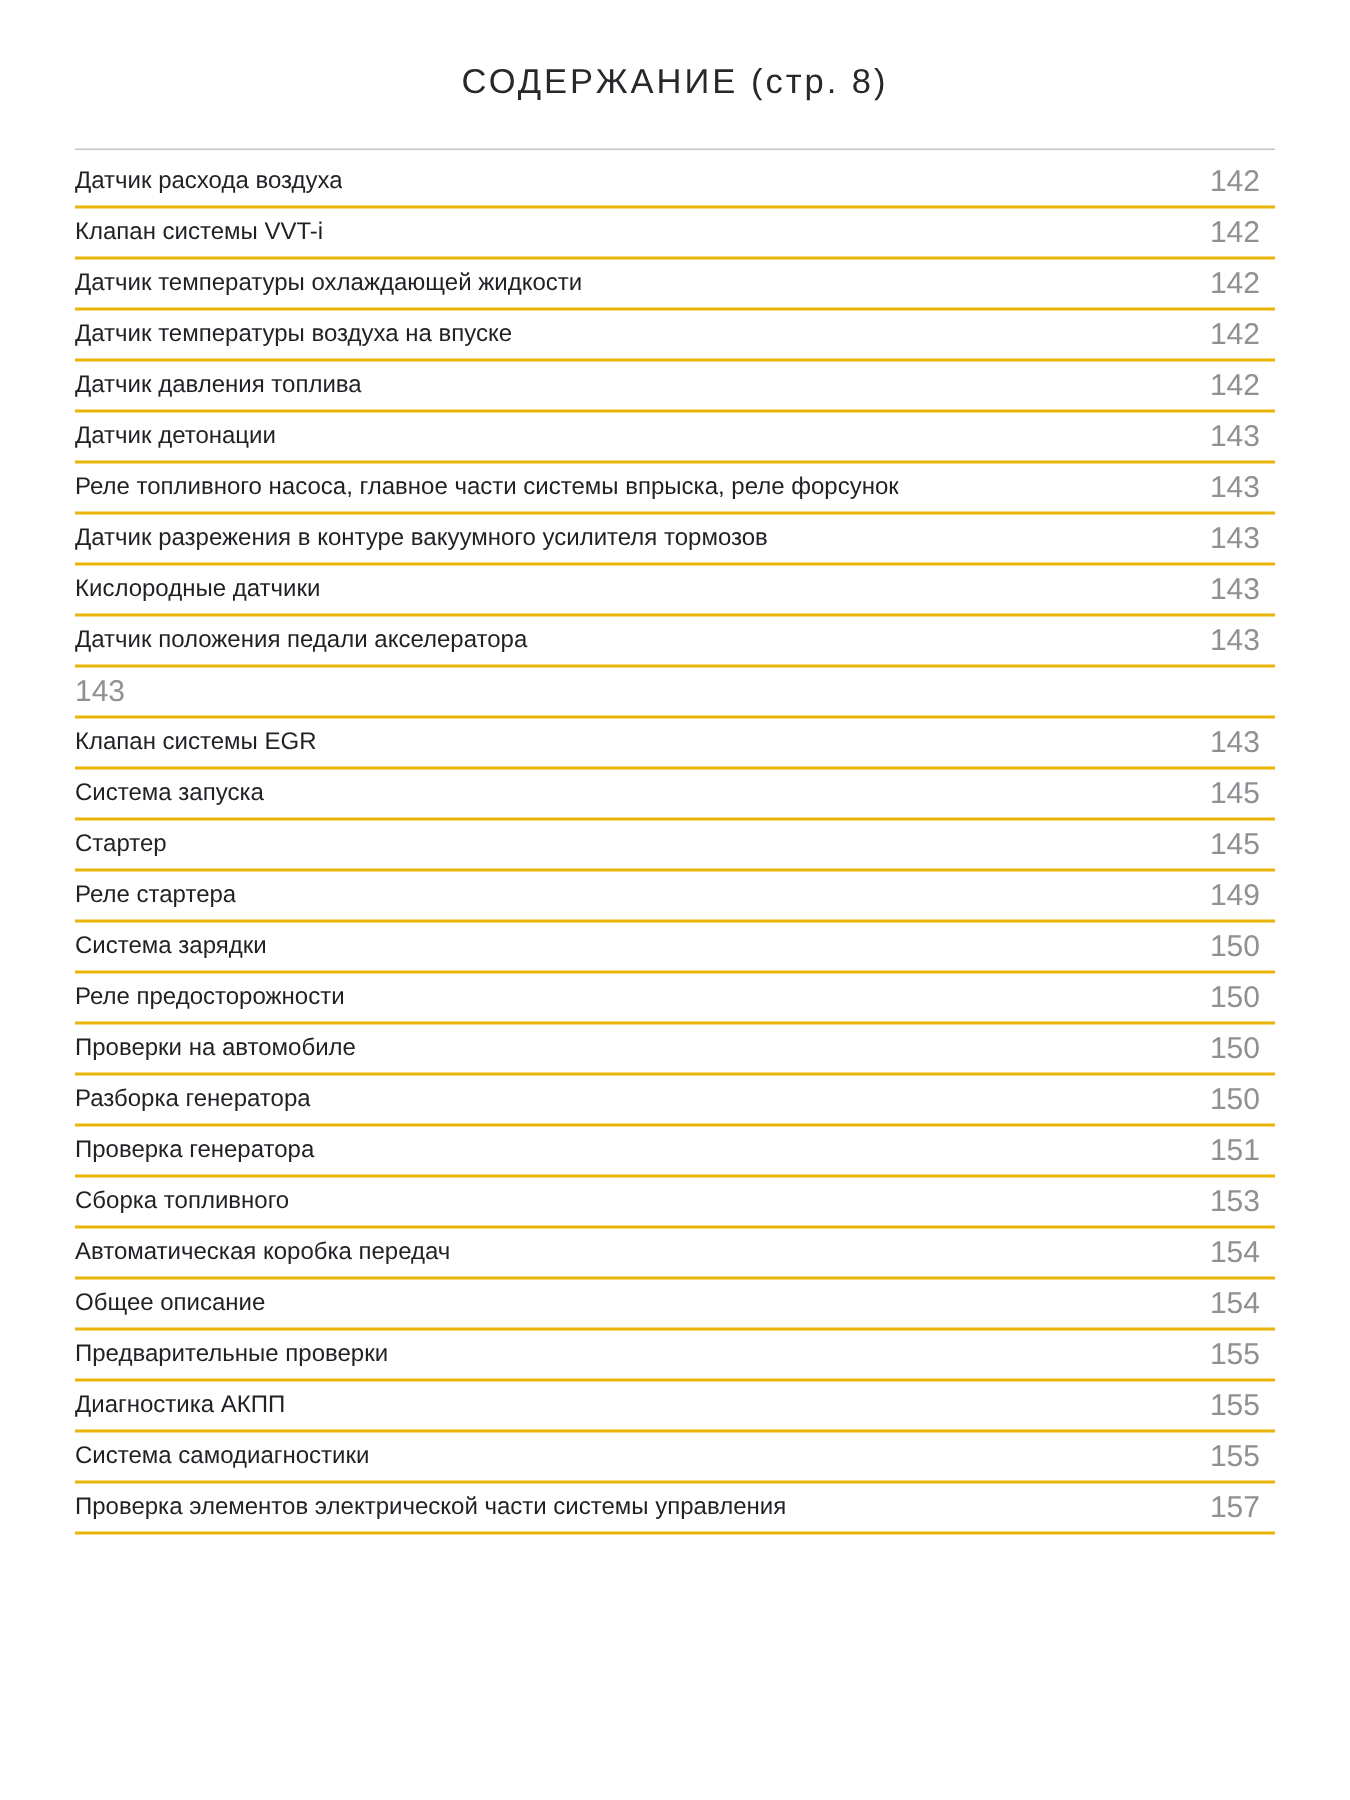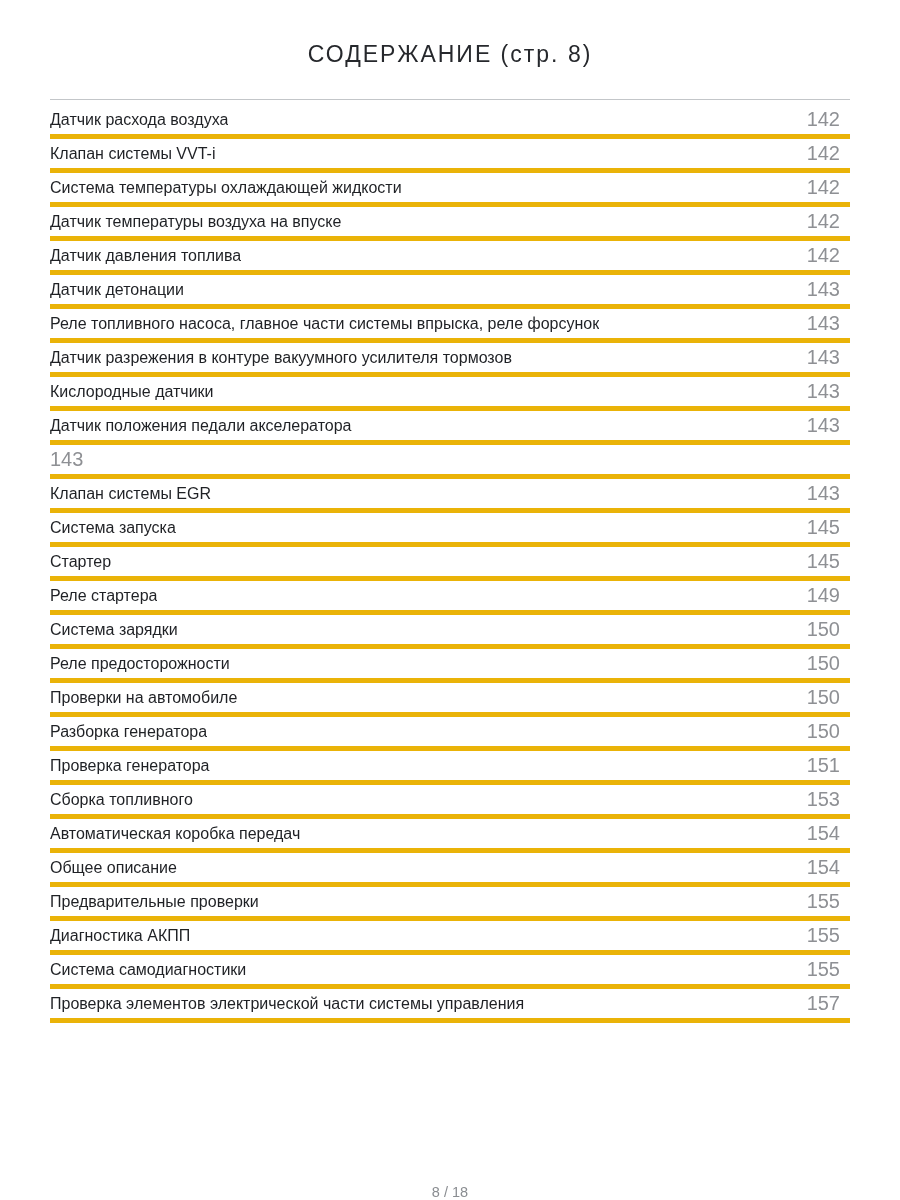--- a/index.html
+++ b/index.html
@@ -36,7 +36,7 @@
     display: flex;
     align-items: center;
     justify-content: space-between;
-    border-bottom: 5px solid #eab308;
+    border-bottom: 2px solid #eab308;
     cursor: pointer;
   }
   .toc-row .entry-title {

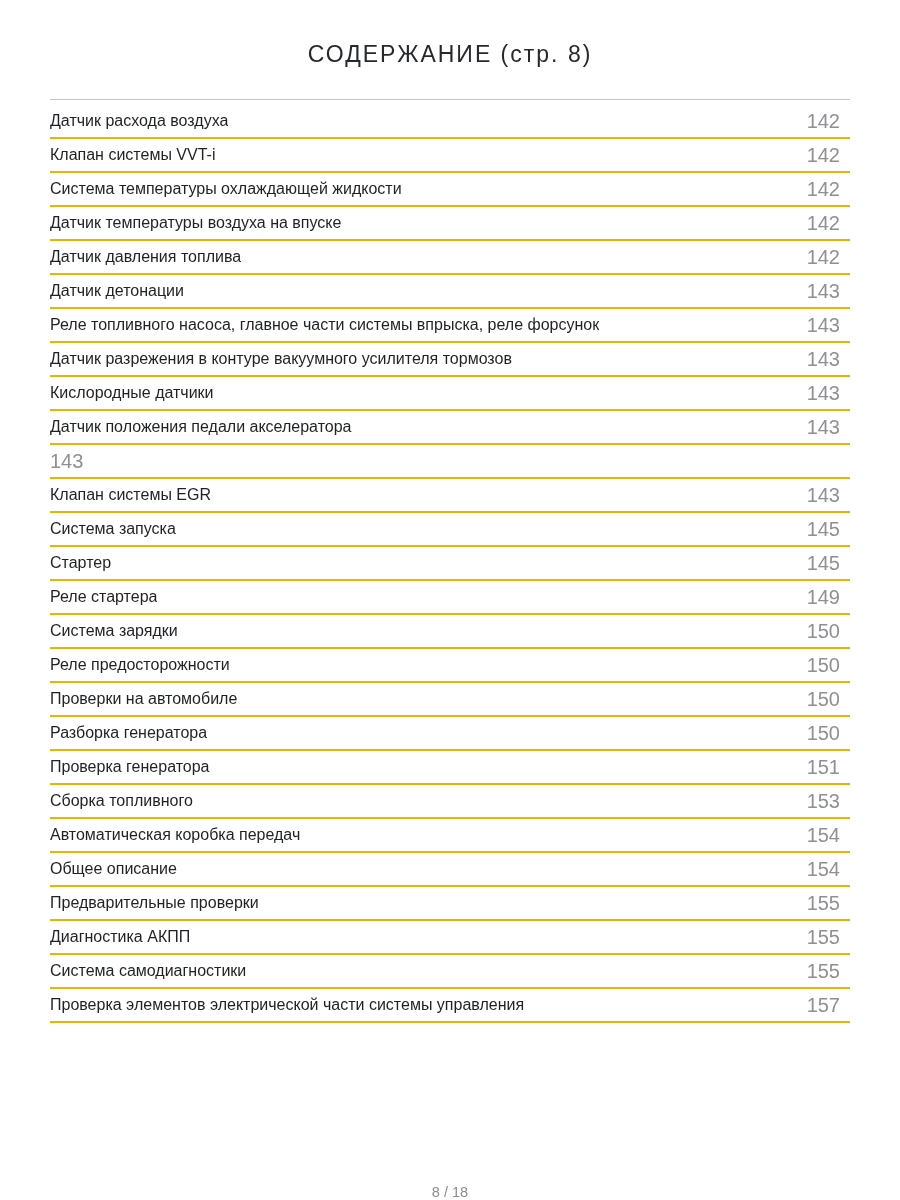--- a/index.html
+++ b/index.html
@@ -81,7 +81,7 @@
   </div>
 
   <div class="toc-row">
-    <span class="entry-title">Система температуры охлаждающей жидкости</span>
+    <span class="entry-title">Датчик температуры охлаждающей жидкости</span>
     <span class="entry-page">142</span>
   </div>
 

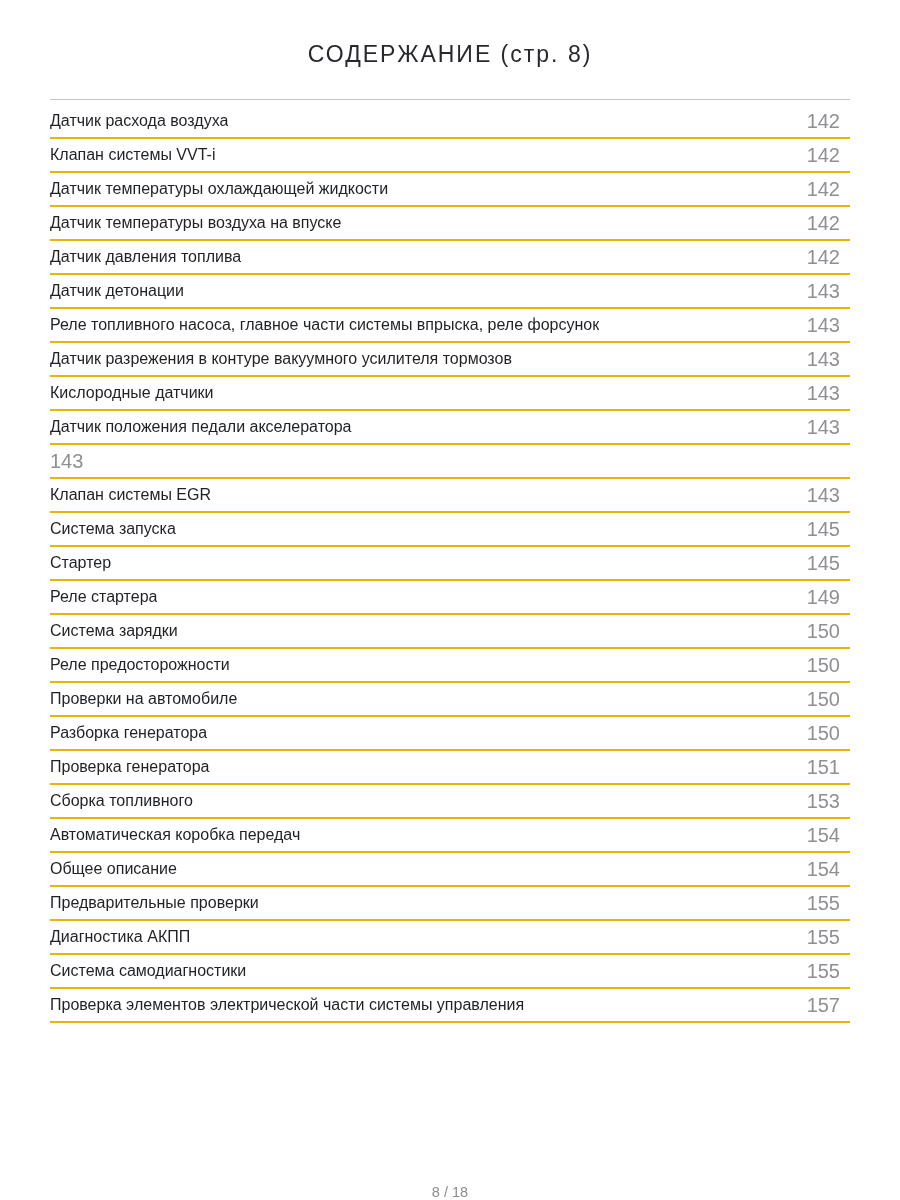--- a/index.html
+++ b/index.html
@@ -206,7 +206,6 @@
   </div>
 </div>
 
-  <div class="page-footer">8 / 18</div>
 </div>
 
 </body></html>

